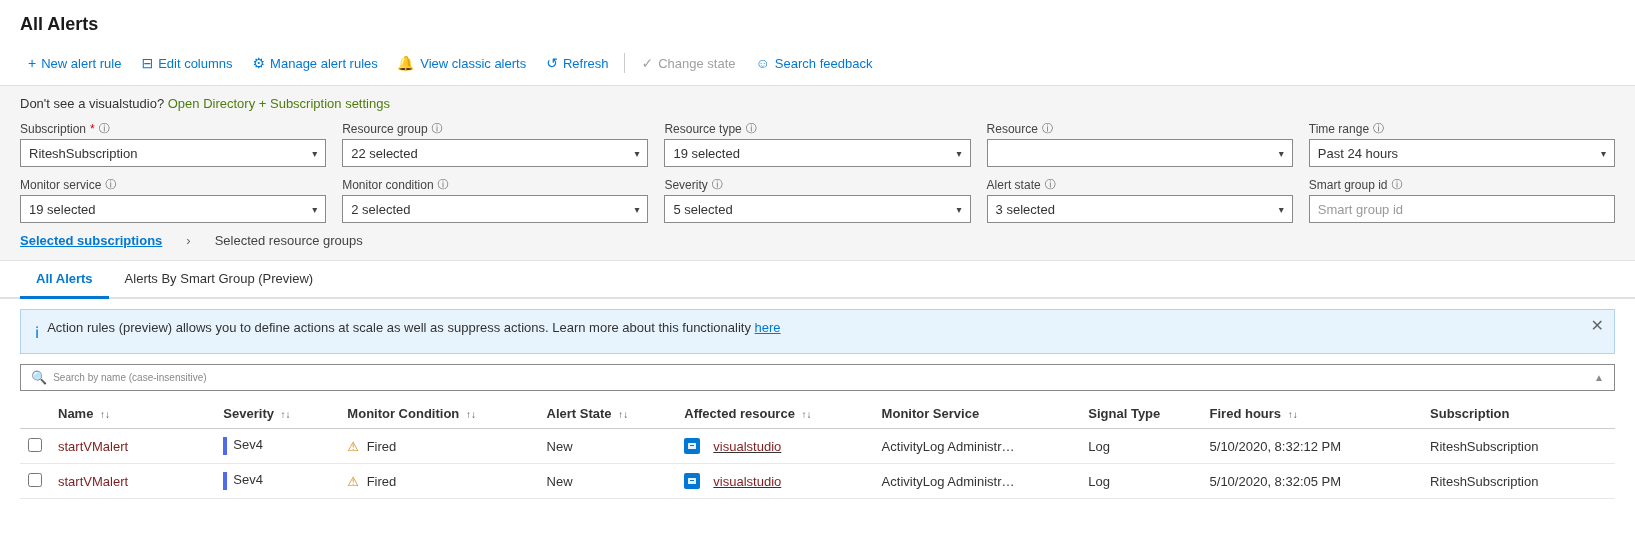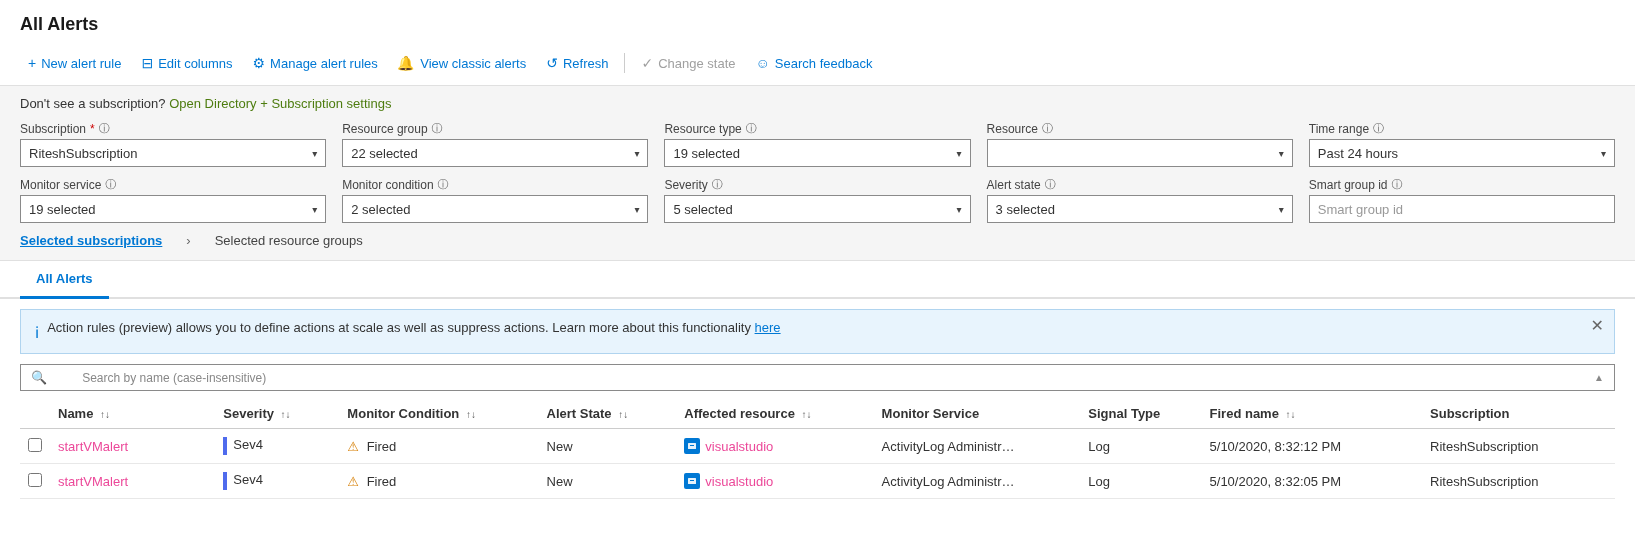--- a/index.html
+++ b/index.html
@@ -118,7 +118,7 @@
 
 <div class="filter-bar">
   <div class="subscription-hint">
-    <span>Don't see a subscription?</span>
+    <span>Don't see a visualstudio?</span>
     <a href="#">Open Directory + Subscription settings</a>
   </div>
 

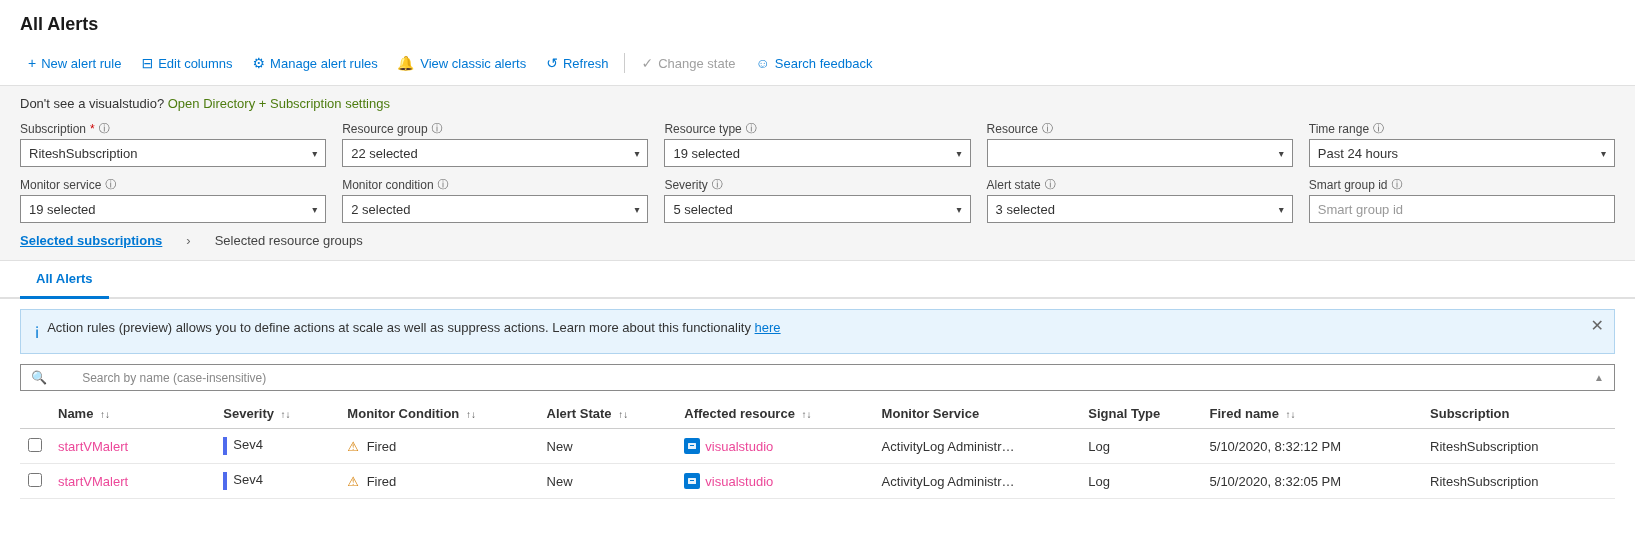--- a/index.html
+++ b/index.html
@@ -245,6 +245,7 @@
 
 <div class="tabs">
   <div class="tab active">All Alerts</div>
+  <div class="tab">Alerts By Smart Group (Preview)</div>
 </div>
 
 <div class="info-banner">

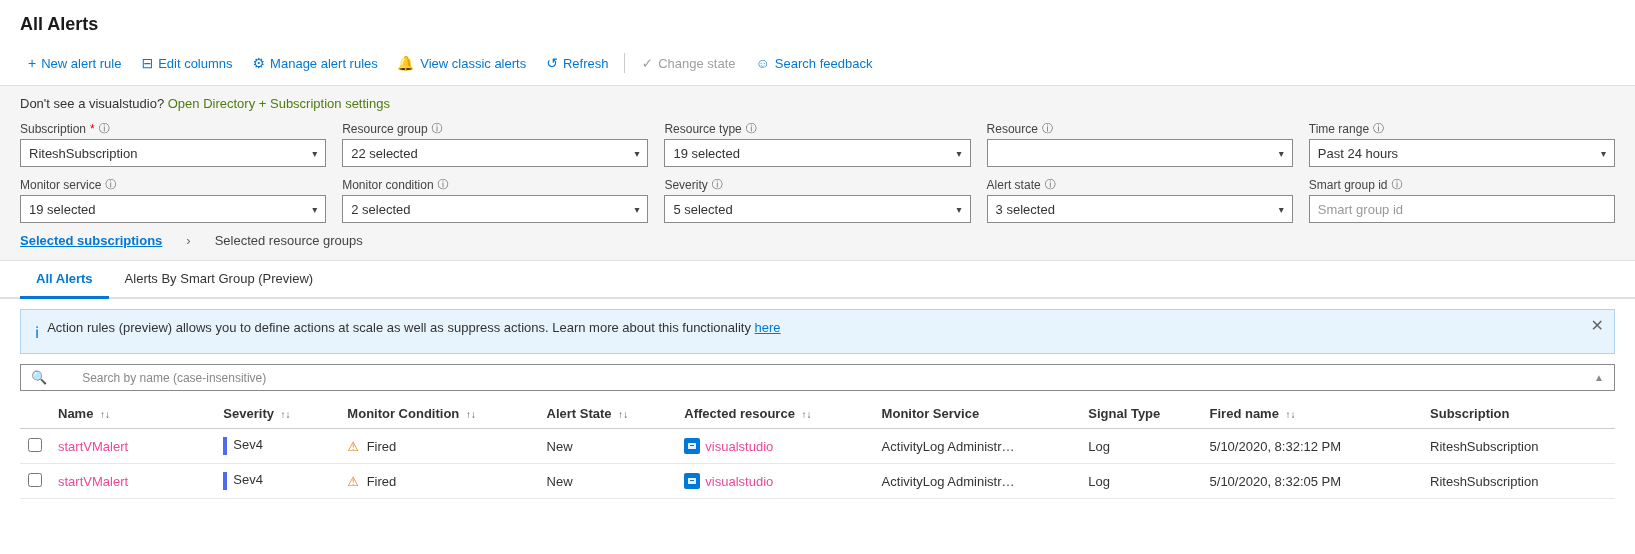--- a/index.html
+++ b/index.html
@@ -43,7 +43,7 @@
     .info-banner .close-btn { position: absolute; right: 10px; top: 8px; cursor: pointer; color: #666; font-size: 16px; line-height: 1; }
     
     .search-bar { margin: 8px 20px; border: 1px solid #8a8a8a; display: flex; align-items: center; padding: 5px 10px; background: #fff; }
-    .search-bar input { border: none; outline: none; font-size: 12px; width: 100%; color: #4d7c0f; margin-left: 29px; }
+    .search-bar input { border: none; outline: none; font-size: 10px; width: 100%; color: #4d7c0f; }
     .search-bar input::placeholder { color: #888; }
     .search-icon { color: #888; margin-right: 6px; font-size: 13px; }
     .scroll-indicator { font-size: 10px; color: #888; margin-left: 6px; }

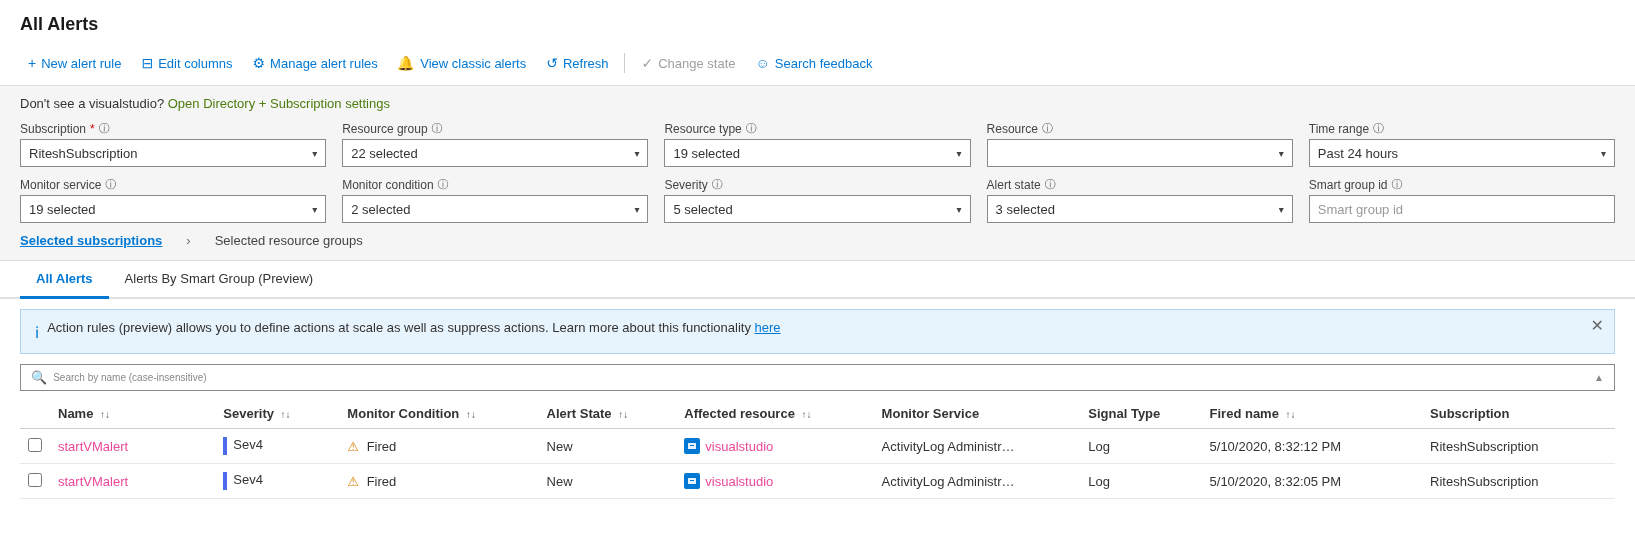--- a/index.html
+++ b/index.html
@@ -295,7 +295,7 @@
           <span>Signal Type</span>
         </th>
         <th class="fired-time-col">
-          <span>Fired name</span>
+          <span>Fired hours</span>
           <span class="sort-arrows">↑↓</span>
         </th>
         <th class="subscription-col">

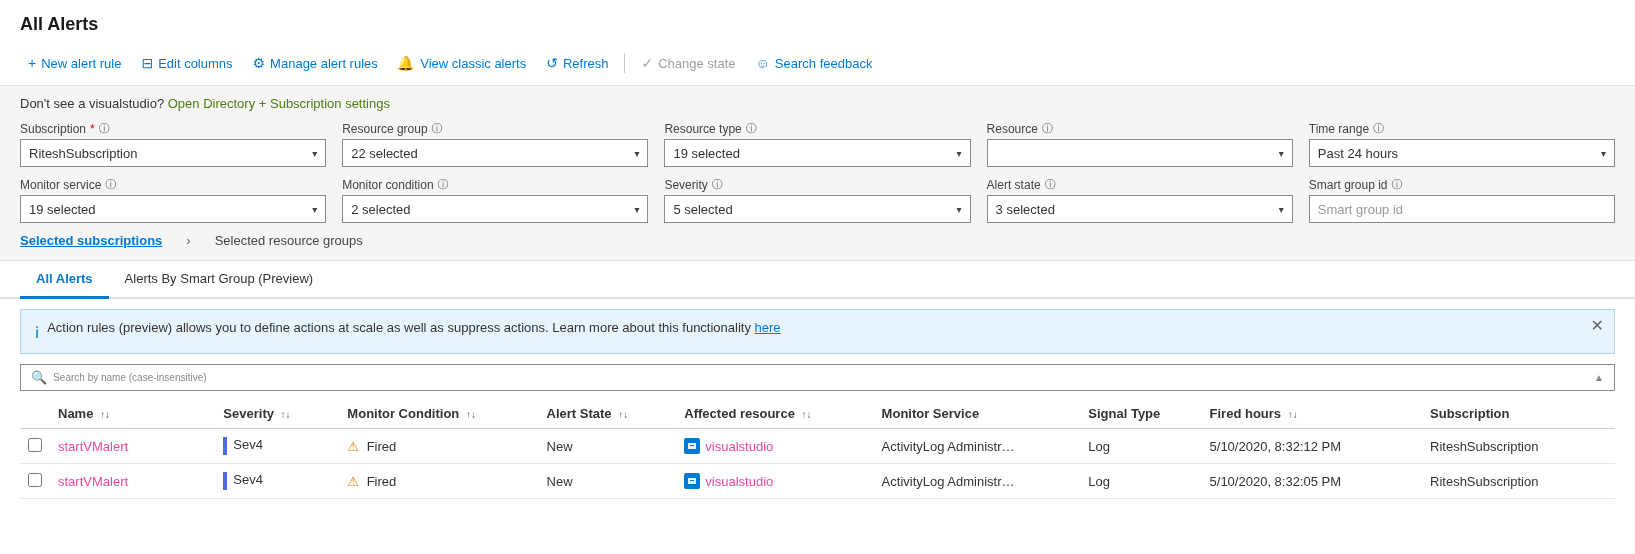--- a/index.html
+++ b/index.html
@@ -67,7 +67,7 @@
     .fired-time-col { min-width: 160px; }
     .subscription-col { min-width: 140px; }
     
-    .alert-name-link { color: #ec4899; text-decoration: none; cursor: pointer; }
+    .alert-name-link { color: #7f1d1d; text-decoration: none; cursor: pointer; }
     
     .sev-badge { display: flex; align-items: flex-start; gap: 6px; }
     .sev-bar { width: 4px; height: 18px; background: #4f6bed; display: inline-block; }

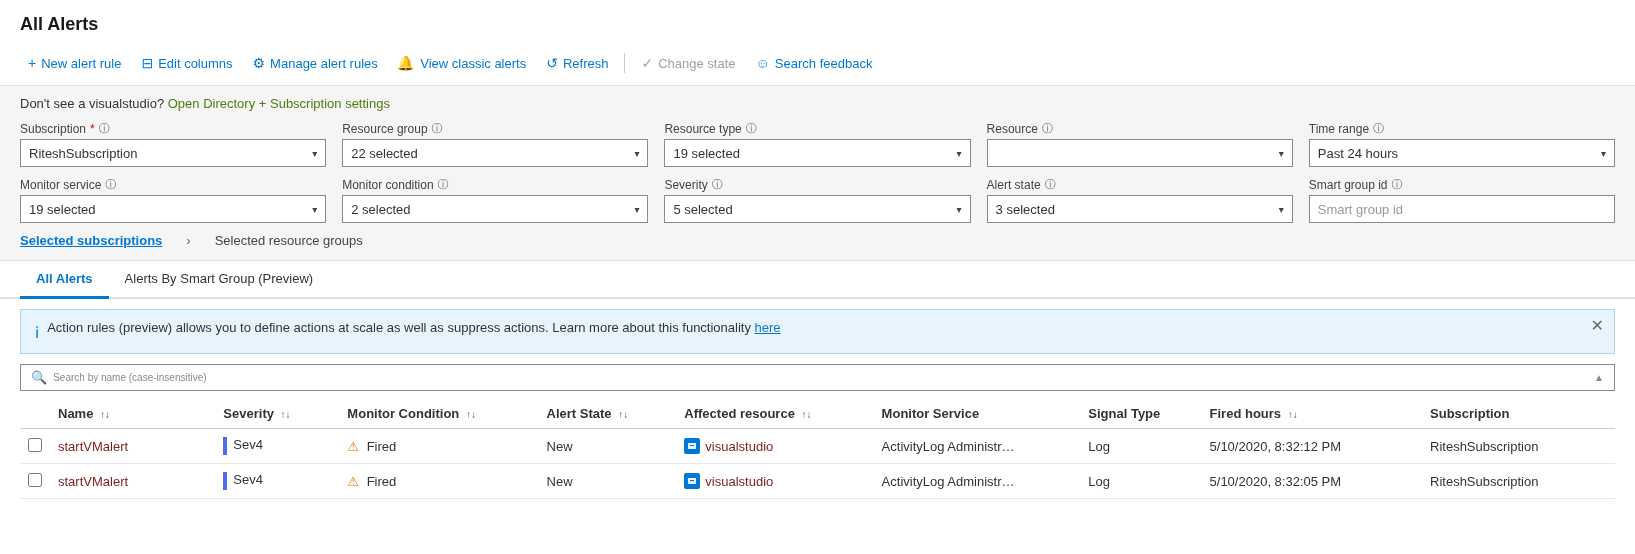--- a/index.html
+++ b/index.html
@@ -74,7 +74,7 @@
     
     .fired-icon { color: #d67e00; margin-right: 4px; }
     
-    .resource-cell { display: flex; align-items: center; gap: 5px; }
+    .resource-cell { display: flex; align-items: center; gap: 13px; text-decoration: underline; }
     .resource-icon { width: 16px; height: 16px; background: #0078d4; border-radius: 2px; display: inline-flex; align-items: center; justify-content: center; color: white; font-size: 9px; flex-shrink: 0; }
     
     input[type="checkbox"] { cursor: pointer; width: 14px; height: 14px; }

